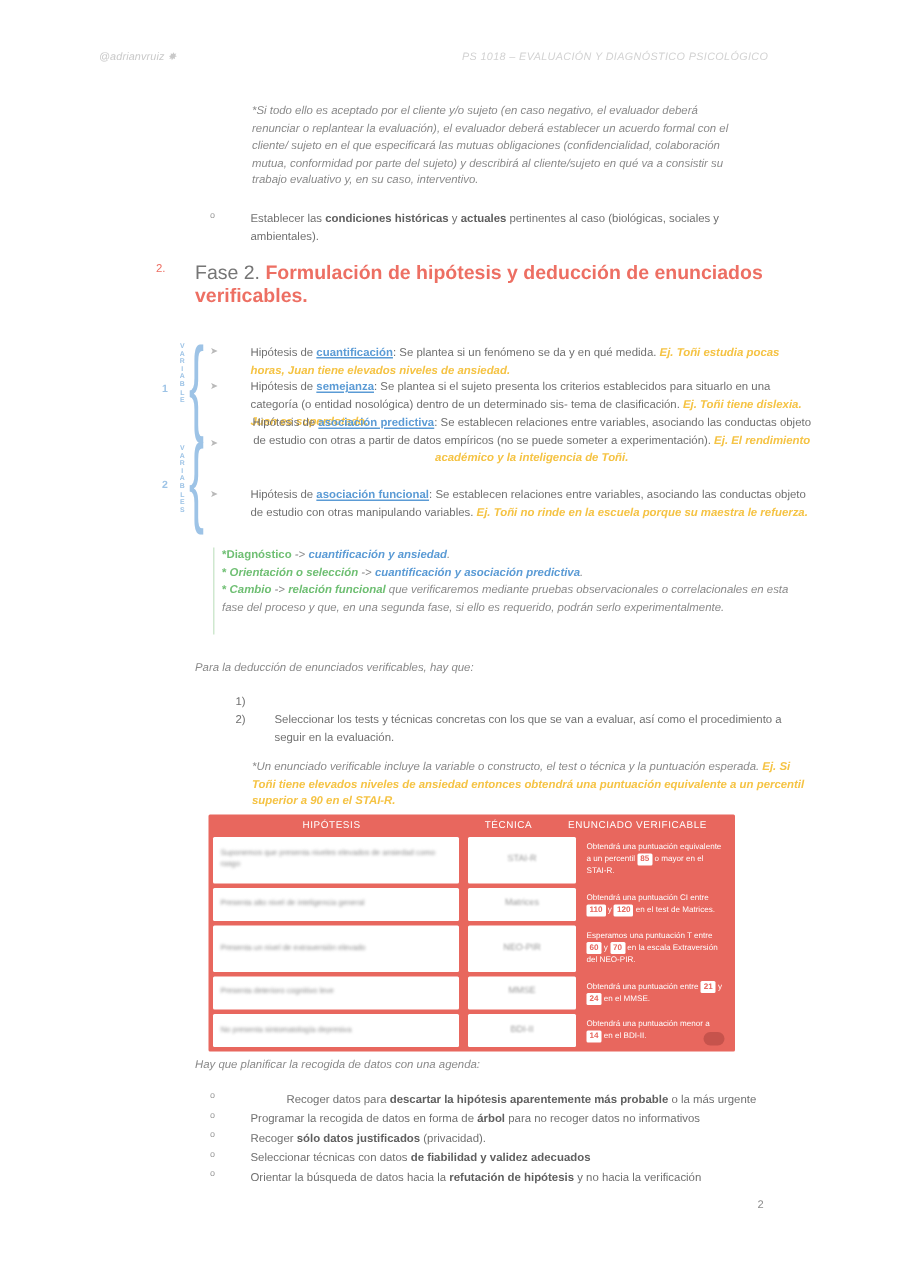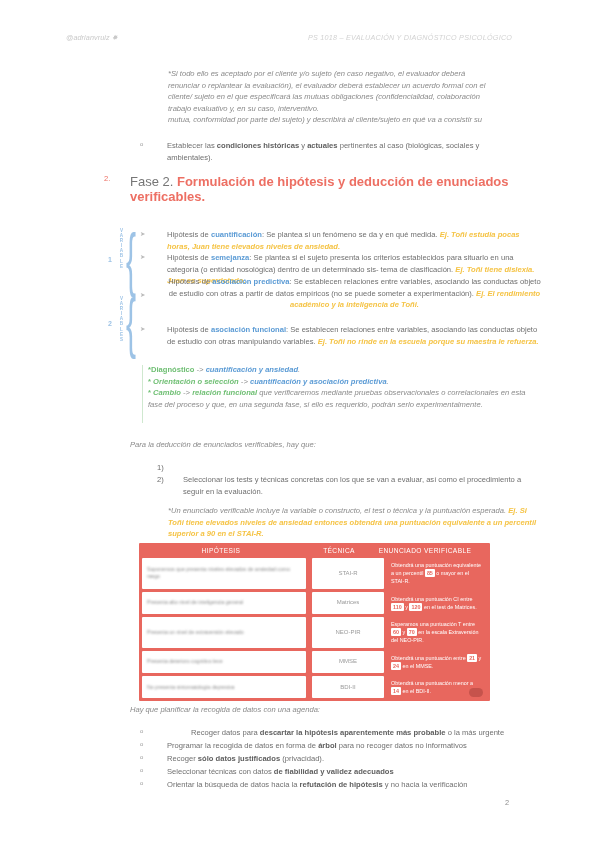--- a/index.html
+++ b/index.html
@@ -80,8 +80,8 @@
     <p>*Si todo ello es aceptado por el cliente y/o sujeto (en caso negativo, el evaluador deberá</p>
     <p>renunciar o replantear la evaluación), el evaluador deberá establecer un acuerdo formal con el</p>
     <p>cliente/ sujeto en el que especificará las mutuas obligaciones (confidencialidad, colaboración</p>
+    <p>mutua, conformidad por parte del sujeto)  y describirá al cliente/sujeto en qué va a consistir su</p>
     <p>trabajo evaluativo y, en su caso, interventivo.</p>
-    <p>mutua, conformidad por parte del sujeto)  y describirá al cliente/sujeto en qué va a consistir su</p>
   </div>
 
   <div class="bullet-o" style="left:140px;top:141px;">o</div>

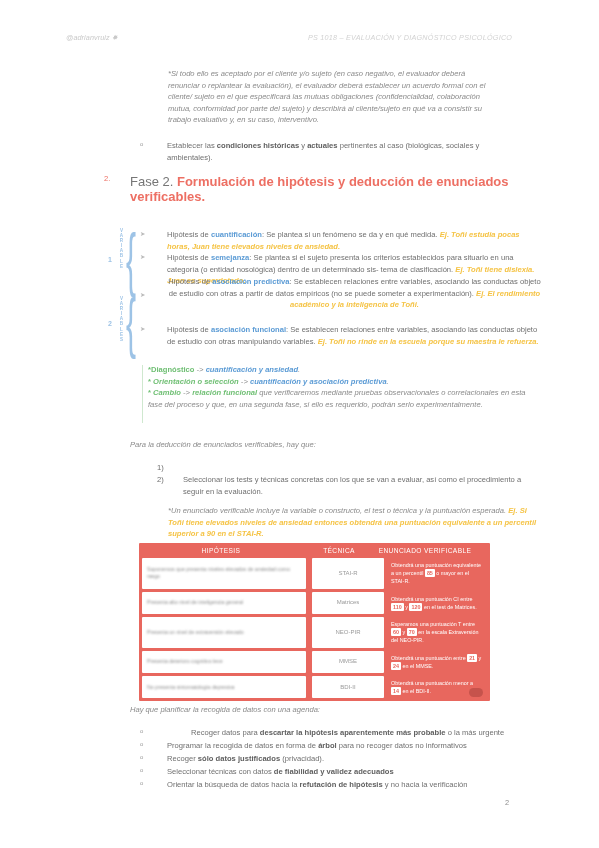--- a/index.html
+++ b/index.html
@@ -23,7 +23,7 @@
   .ital{font-style:italic;}
   .b{font-weight:bold;color:#5f5f5f;}
   .red{color:#ed6f63;font-weight:bold;}
-  .blue{color:#5b9bd5;font-weight:bold;}
+  .blue{color:#5b9bd5;font-weight:bold;text-decoration:underline;}
   .yellow{color:#f5c344;font-weight:bold;font-style:italic;}
   .green{color:#6fbf73;font-weight:bold;font-style:italic;}
   .greenb{color:#6fbf73;font-weight:bold;}

